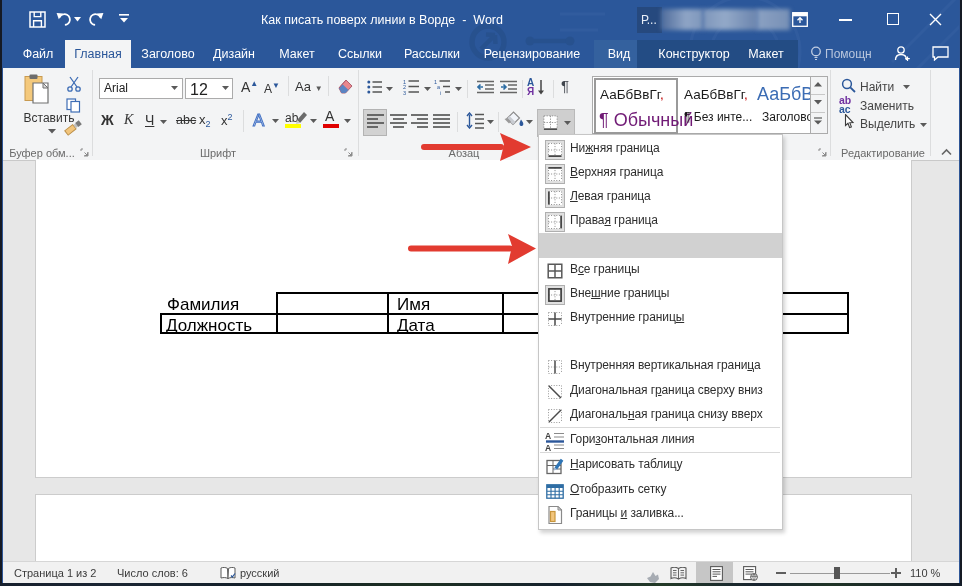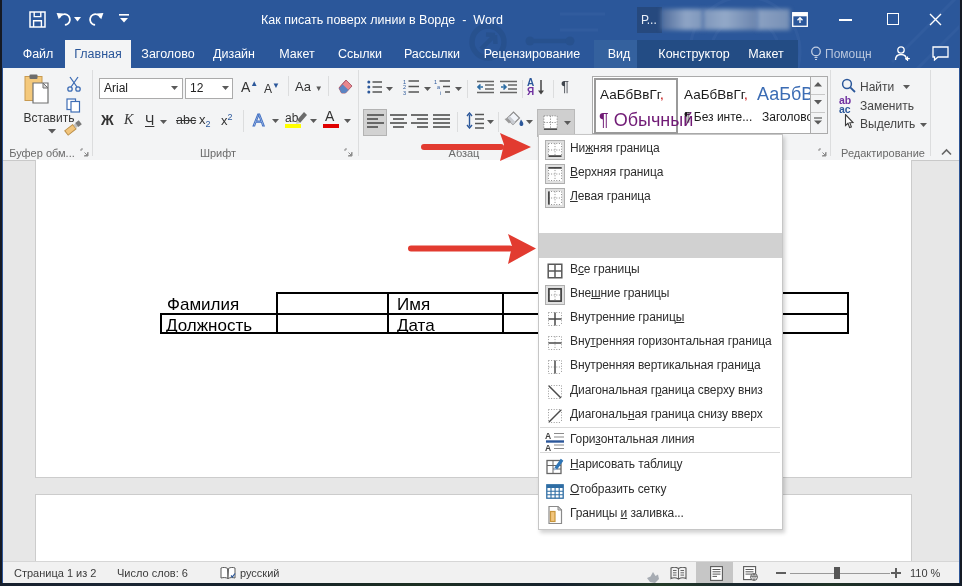--- a/index.html
+++ b/index.html
@@ -128,7 +128,7 @@
         <polygon points="0,0 7,0 3.5,4" fill="#5A5A5A"></polygon>
       </svg>
     <div class="abs" style="left:185px;top:78px;width:46px;height:19px;background:#fff;border:1px solid #ABABAB;"></div>
-    <div class="abs ribtext" style="left:190px;top:81px;font-size:12px;color:#222;">12</div>
+    <div class="abs ribtext" style="left:190px;top:81px;font-size:16px;color:#222;">12</div>
     <svg class="abs" style="left:222px;top:86px;width:7px;height:4px;" viewBox="0 0 7 4">
         <polygon points="0,0 7,0 3.5,4" fill="#5A5A5A"></polygon>
       </svg>

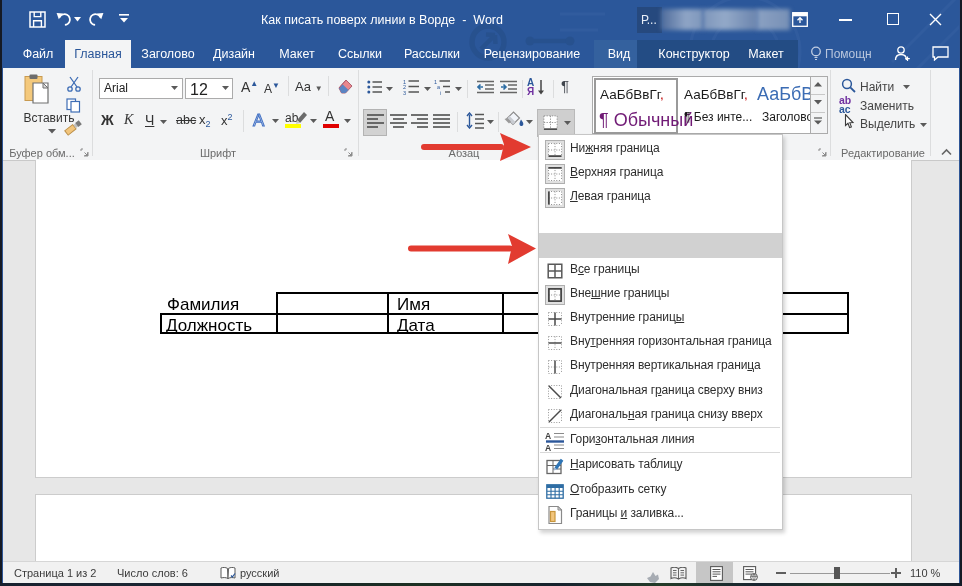--- a/index.html
+++ b/index.html
@@ -455,6 +455,19 @@
       </span>
         <span class="mtext"><u>Л</u>евая граница</span>
       </div>
+    <div class="mi" style="top:74.1px;">
+        <span class="mico">
+      <svg width="20" height="20" viewBox="0 0 20 20">
+            <rect x="0.5" y="0.5" width="19" height="19" fill="#E0E0E0" stroke="#AFAFAF"></rect>
+            <rect x="3" y="3" width="14" height="14" fill="#fff"></rect>
+            <g stroke="#7E7E7E" stroke-width="0.9" stroke-dasharray="1,1.6">
+              <path d="M3.5 3.5 H16.5 M3.5 16.5 H16.5 M3.5 3.5 V16.5 M3.5 10 H16.5 M10 3.5 V16.5"></path>
+            </g>
+            <path d="M16.1 3.4 V16.6" stroke="#3E3E3E" stroke-width="1.7"></path>
+          </svg>
+      </span>
+        <span class="mtext">Права<u>я</u> граница</span>
+      </div>
     <div class="mi" style="top:122.5px;">
         <span class="mico">
       <svg width="20" height="20" viewBox="0 0 20 20">

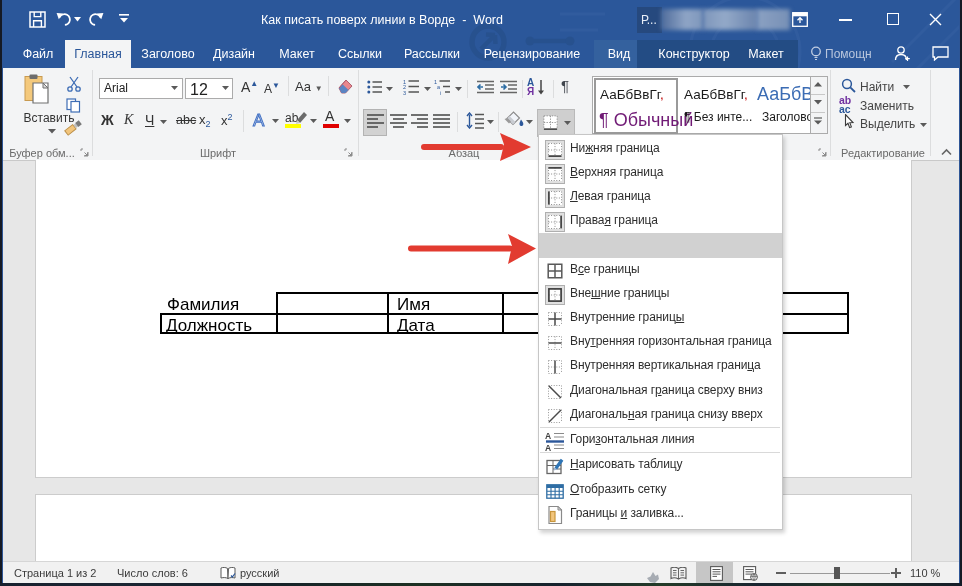--- a/index.html
+++ b/index.html
@@ -500,17 +500,6 @@
       </span>
         <span class="mtext">Внутренние границ<u>ы</u></span>
       </div>
-    <div class="mi" style="top:195.1px;">
-        <span class="mico">
-      <svg width="20" height="20" viewBox="0 0 20 20">
-            <g stroke="#8C8C8C" stroke-width="0.9" stroke-dasharray="1,1.6">
-              <path d="M3.5 3.5 H16.5 M3.5 16.5 H16.5 M3.5 3.5 V16.5 M16.5 3.5 V16.5 M10 3.5 V16.5"></path>
-            </g>
-            <path d="M3.5 10 H16.5" stroke="#4A4A4A" stroke-width="1.5" fill="none"></path>
-          </svg>
-      </span>
-        <span class="mtext">Вну<u>т</u>ренняя горизонтальная граница</span>
-      </div>
     <div class="mi" style="top:243.5px;">
         <span class="mico">
       <svg width="20" height="20" viewBox="0 0 20 20">

